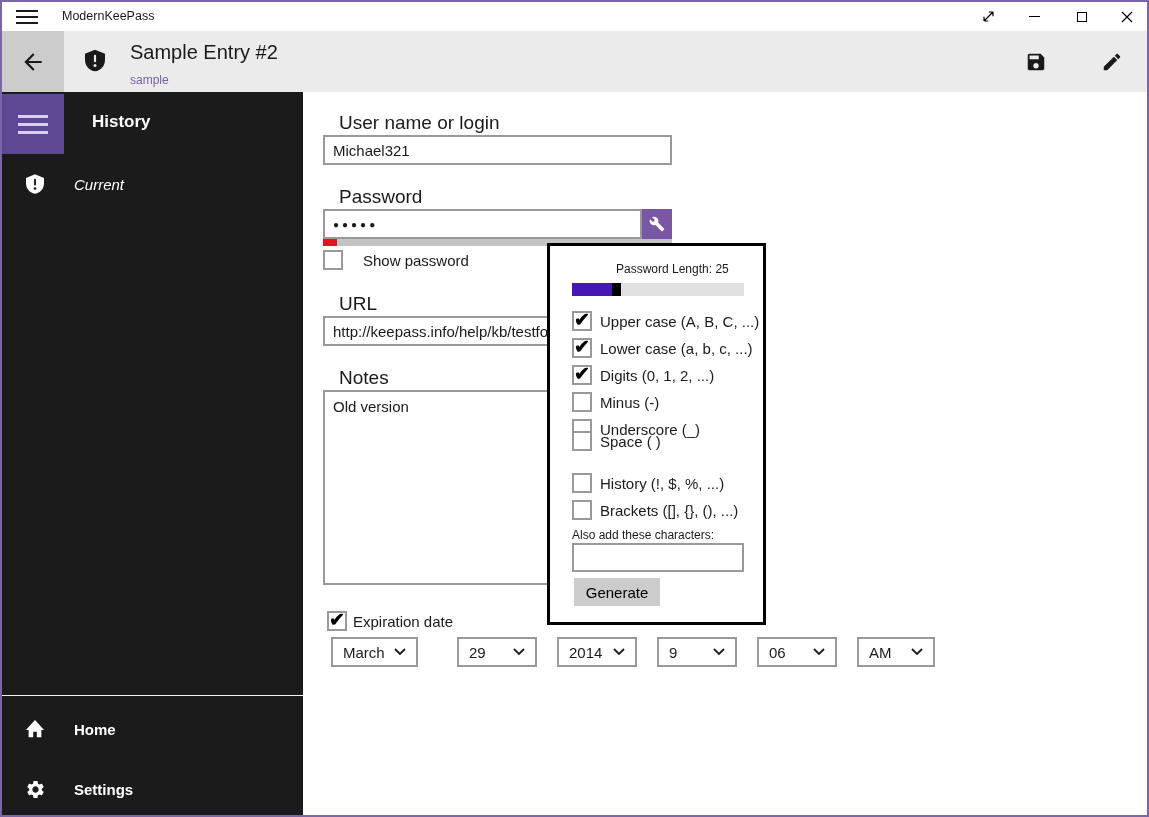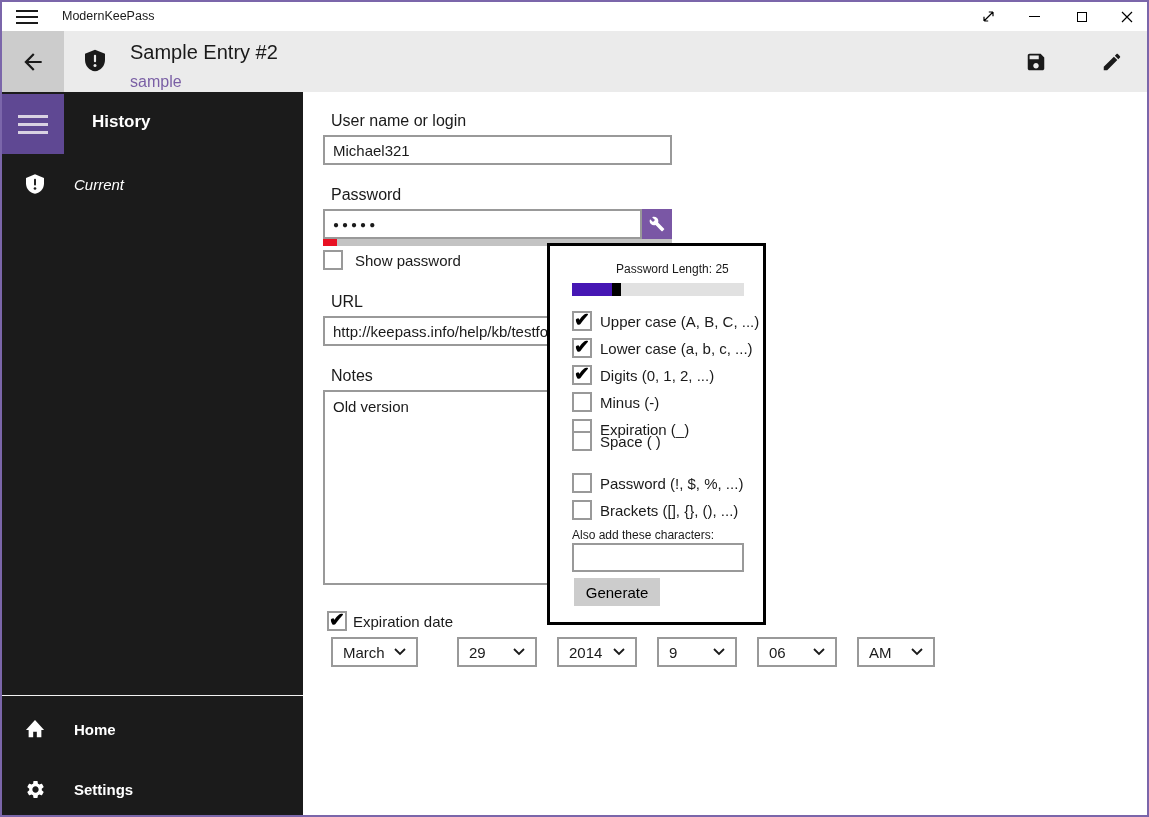--- a/index.html
+++ b/index.html
@@ -28,7 +28,7 @@
               display:flex; align-items:center; justify-content:center; cursor:pointer; }
   .hdr-shield { position:absolute; left:83px; top:18px; }
   .hdr-title { position:absolute; left:128px; top:10px; font-size:20px; font-weight:400; color:#1a1a1a; }
-  .hdr-subtitle { position:absolute; left:128px; top:42px; font-size:16px; color:#7a5fa5; cursor:pointer; }
+  .hdr-subtitle { position:absolute; left:128px; top:42px; font-size:12px; color:#7a5fa5; cursor:pointer; }
   .hdr-action { position:absolute; top:19px; width:24px; height:24px; display:flex; align-items:center; justify-content:center; cursor:pointer; }
   .hdr-action.save { left:1022px; }
   .hdr-action.edit { left:1098px; }

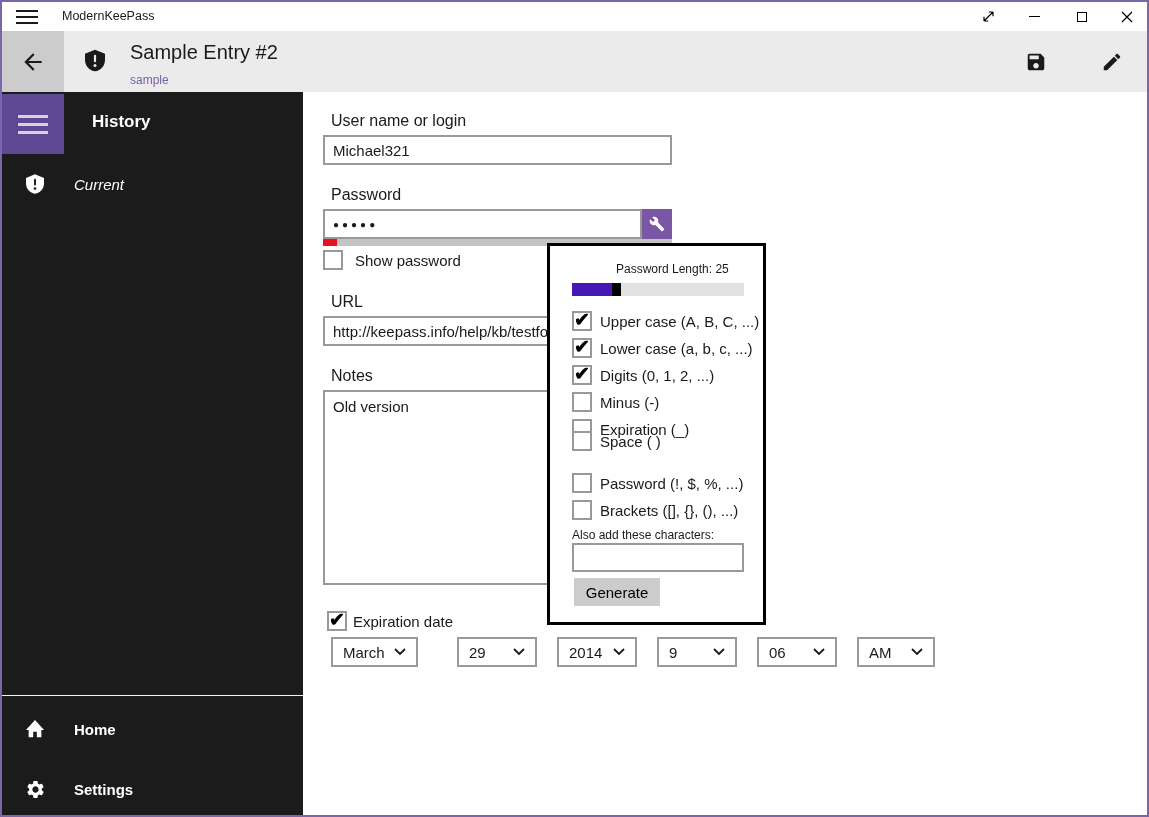--- a/index.html
+++ b/index.html
@@ -50,7 +50,7 @@
   .sb-item.home .sb-label, .sb-item.settings .sb-label { font-weight:bold; }
   
   .main { position:absolute; top:90px; left:301px; right:0; bottom:0; background:#fff; }
-  .f-label { position:absolute; left:28px; font-size:16px; color:#1a1a1a; }
+  .f-label { position:absolute; left:36px; font-size:19px; color:#1a1a1a; }
   .f-input { position:absolute; left:20px; width:349px; height:30px; border:2px solid #999;
              background:#fff; font-size:15px; color:#1a1a1a; padding:0 8px;
              font-family:"Liberation Sans", sans-serif; display:flex; align-items:center; }

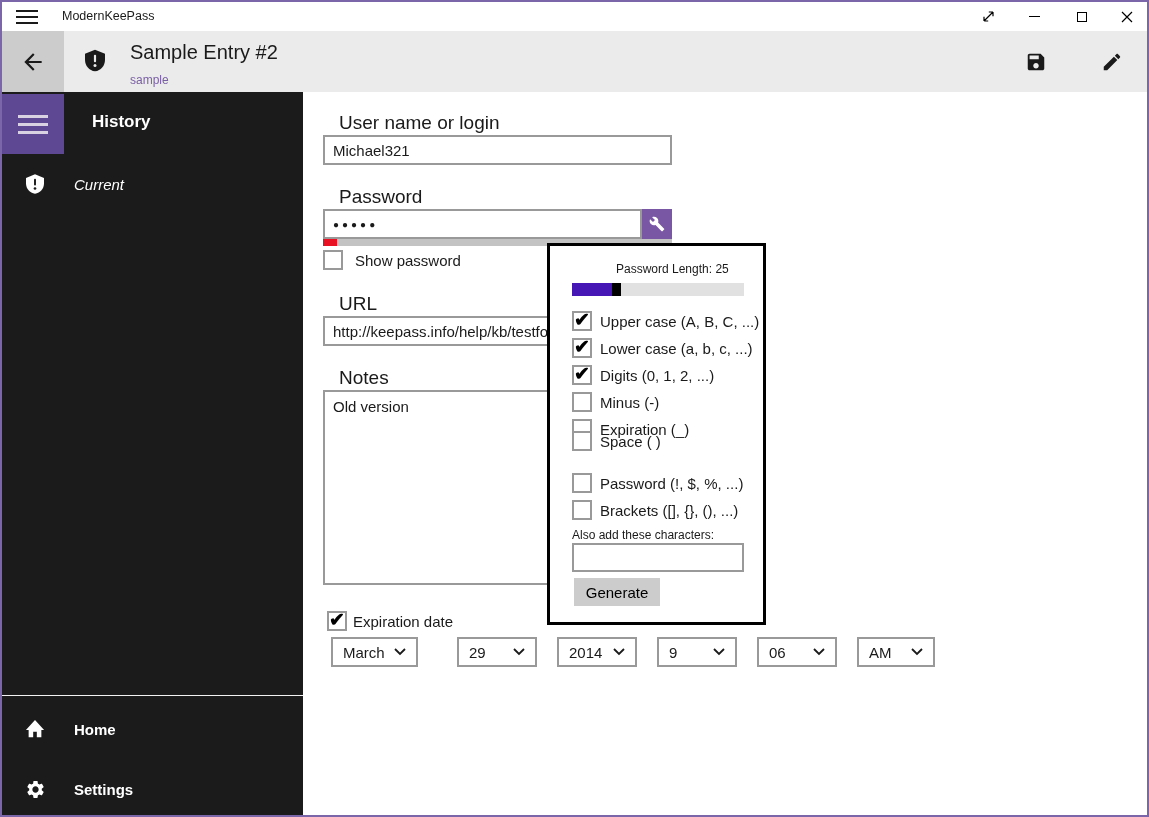--- a/index.html
+++ b/index.html
@@ -62,7 +62,7 @@
   .checkbox { width:20px; height:20px; border:2px solid #999; background:#fff; position:relative;
               display:flex; align-items:center; justify-content:center; cursor:pointer; flex:none; }
   .checkbox .check { font-size:19px; font-weight:bold; color:#000; line-height:1; margin-top:-4px; }
-  .cb-row { position:absolute; display:flex; align-items:center; gap:12px; }
+  .cb-row { position:absolute; display:flex; align-items:center; gap:20px; }
   .cb-row .cb-label { font-size:15px; color:#1a1a1a; }
   .showpw-row { left:20px; top:158px; }
   .notes-area { position:absolute; left:20px; top:298px; width:349px; height:195px; border:2px solid #999;

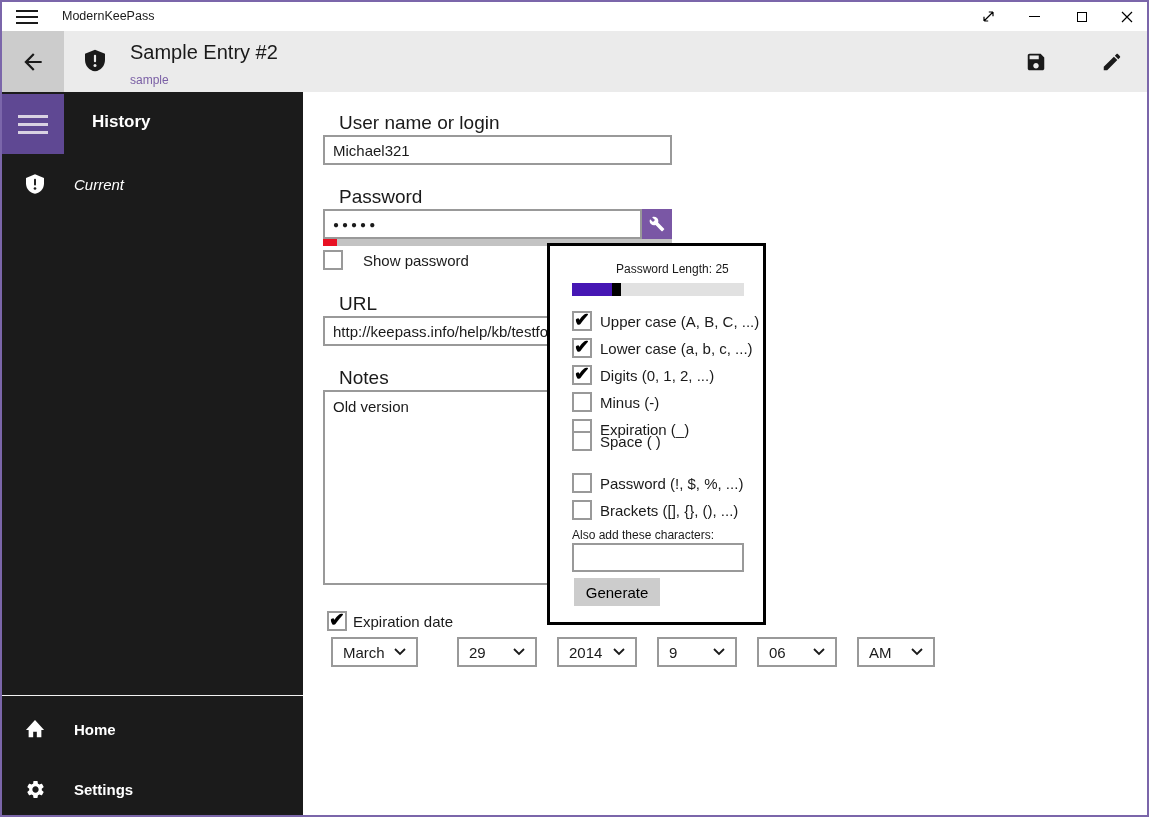--- a/index.html
+++ b/index.html
@@ -295,7 +295,7 @@
       <span class="checkbox">
           <span class="check"></span>
         </span>
-      <span class="cb-label">Expiration (_)</span>
+      <span class="cb-label">Underscore (_)</span>
     </div>
     <div class="pp-opt" style="top:185px">
       <span class="checkbox">

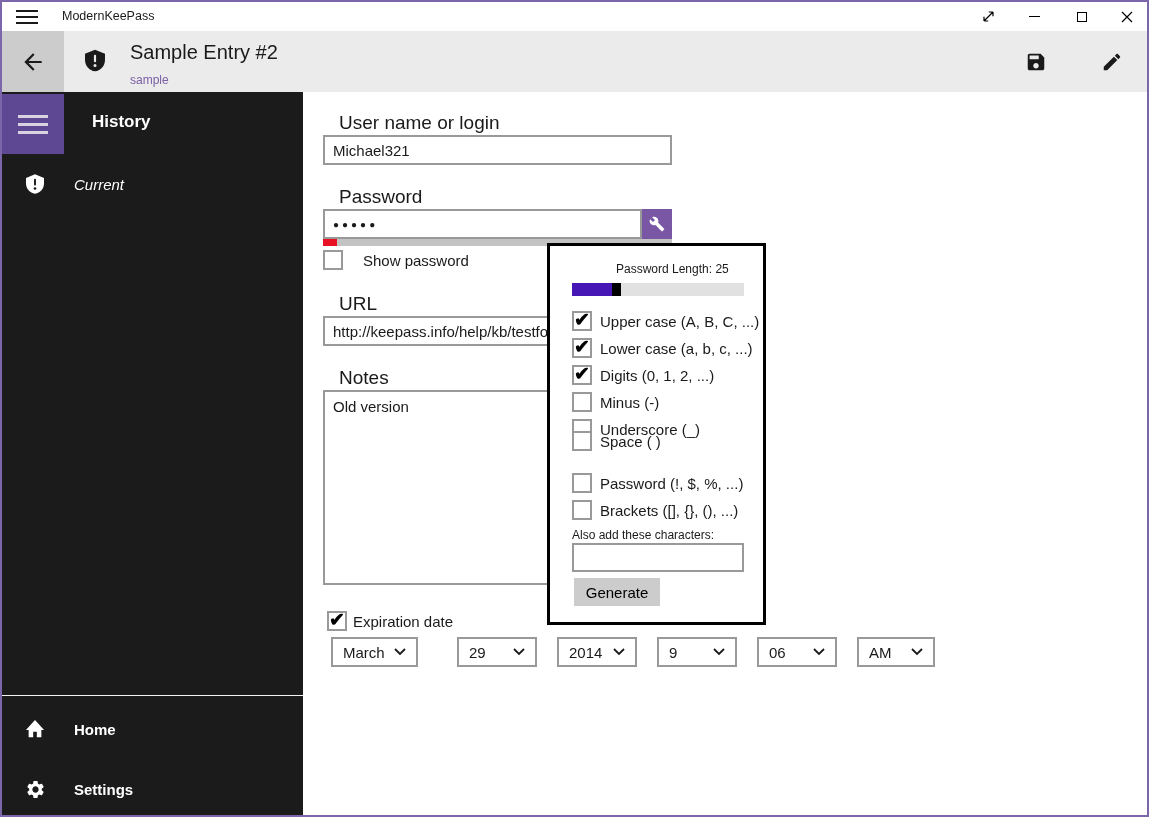--- a/index.html
+++ b/index.html
@@ -307,7 +307,7 @@
       <span class="checkbox">
           <span class="check"></span>
         </span>
-      <span class="cb-label">Password (!, $, %, ...)</span>
+      <span class="cb-label">History (!, $, %, ...)</span>
     </div>
     <div class="pp-opt" style="top:254px">
       <span class="checkbox">

